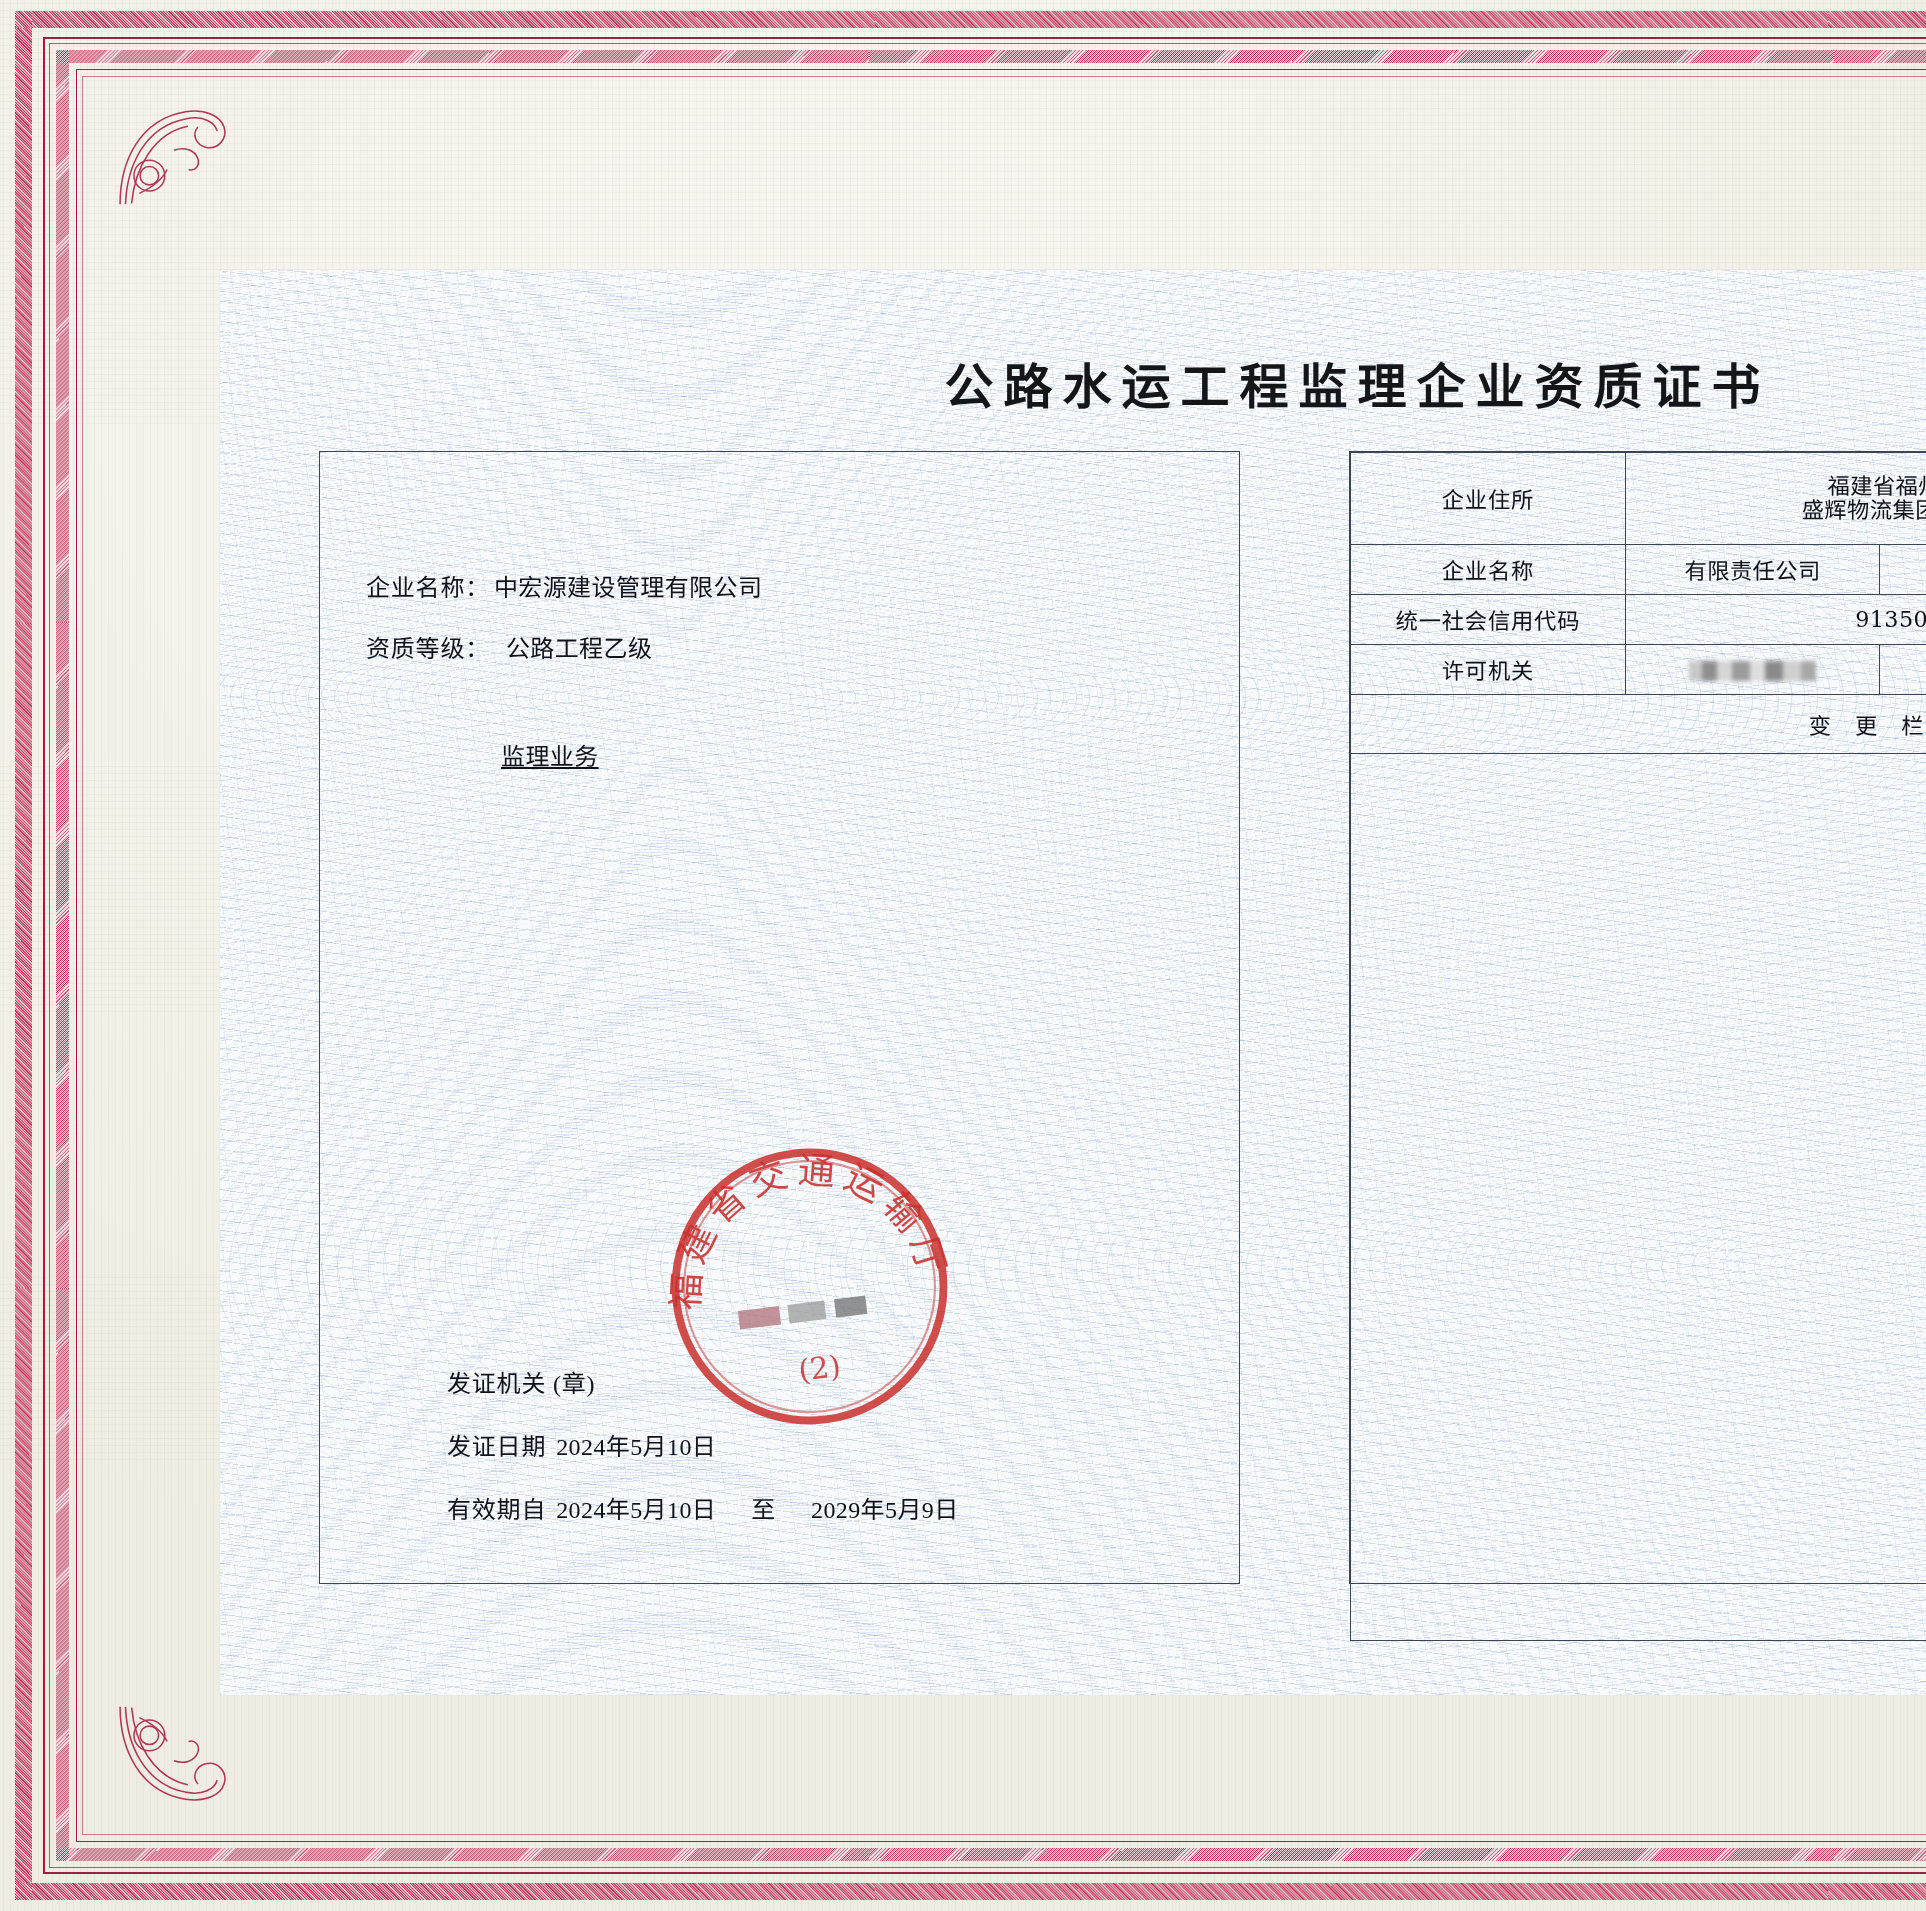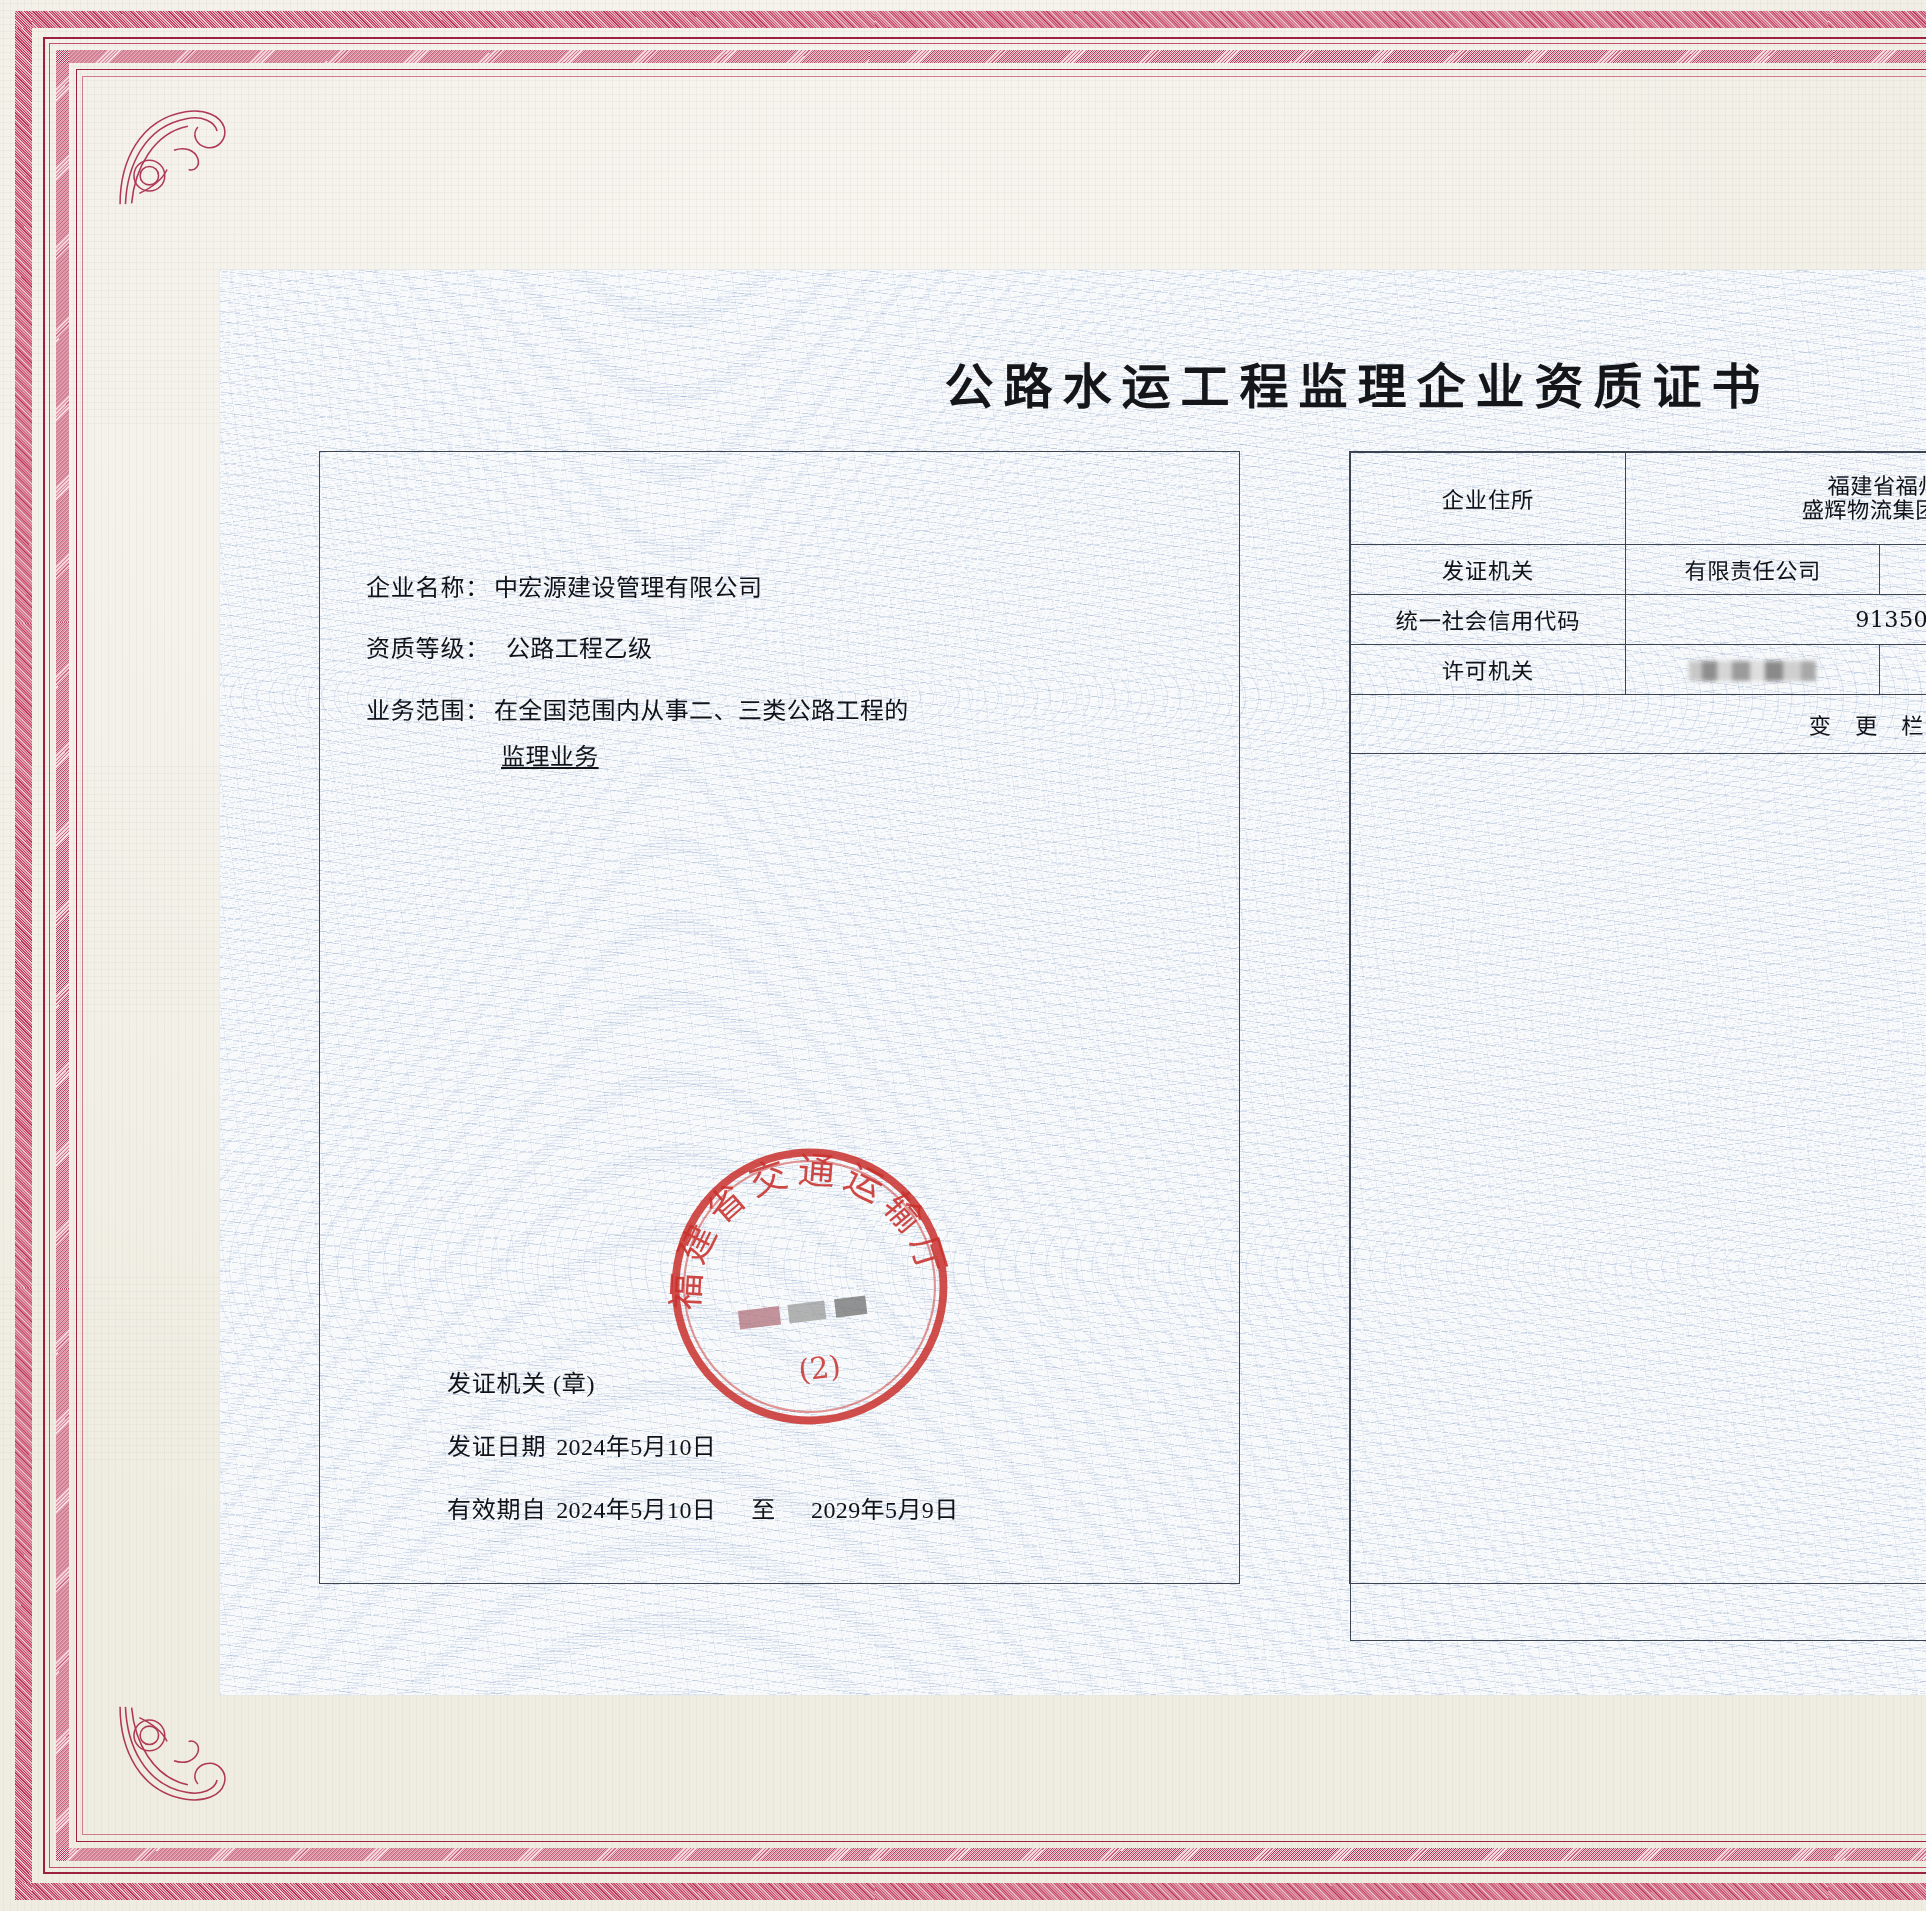--- a/index.html
+++ b/index.html
@@ -376,7 +376,7 @@
             </td>
           </tr>
           <tr>
-            <td class="lbl">发证机关</td>
+            <td class="lbl">企业名称</td>
             <td class="hand">有限责任公司</td>
             <td class="lbl">法定代表人</td>
 

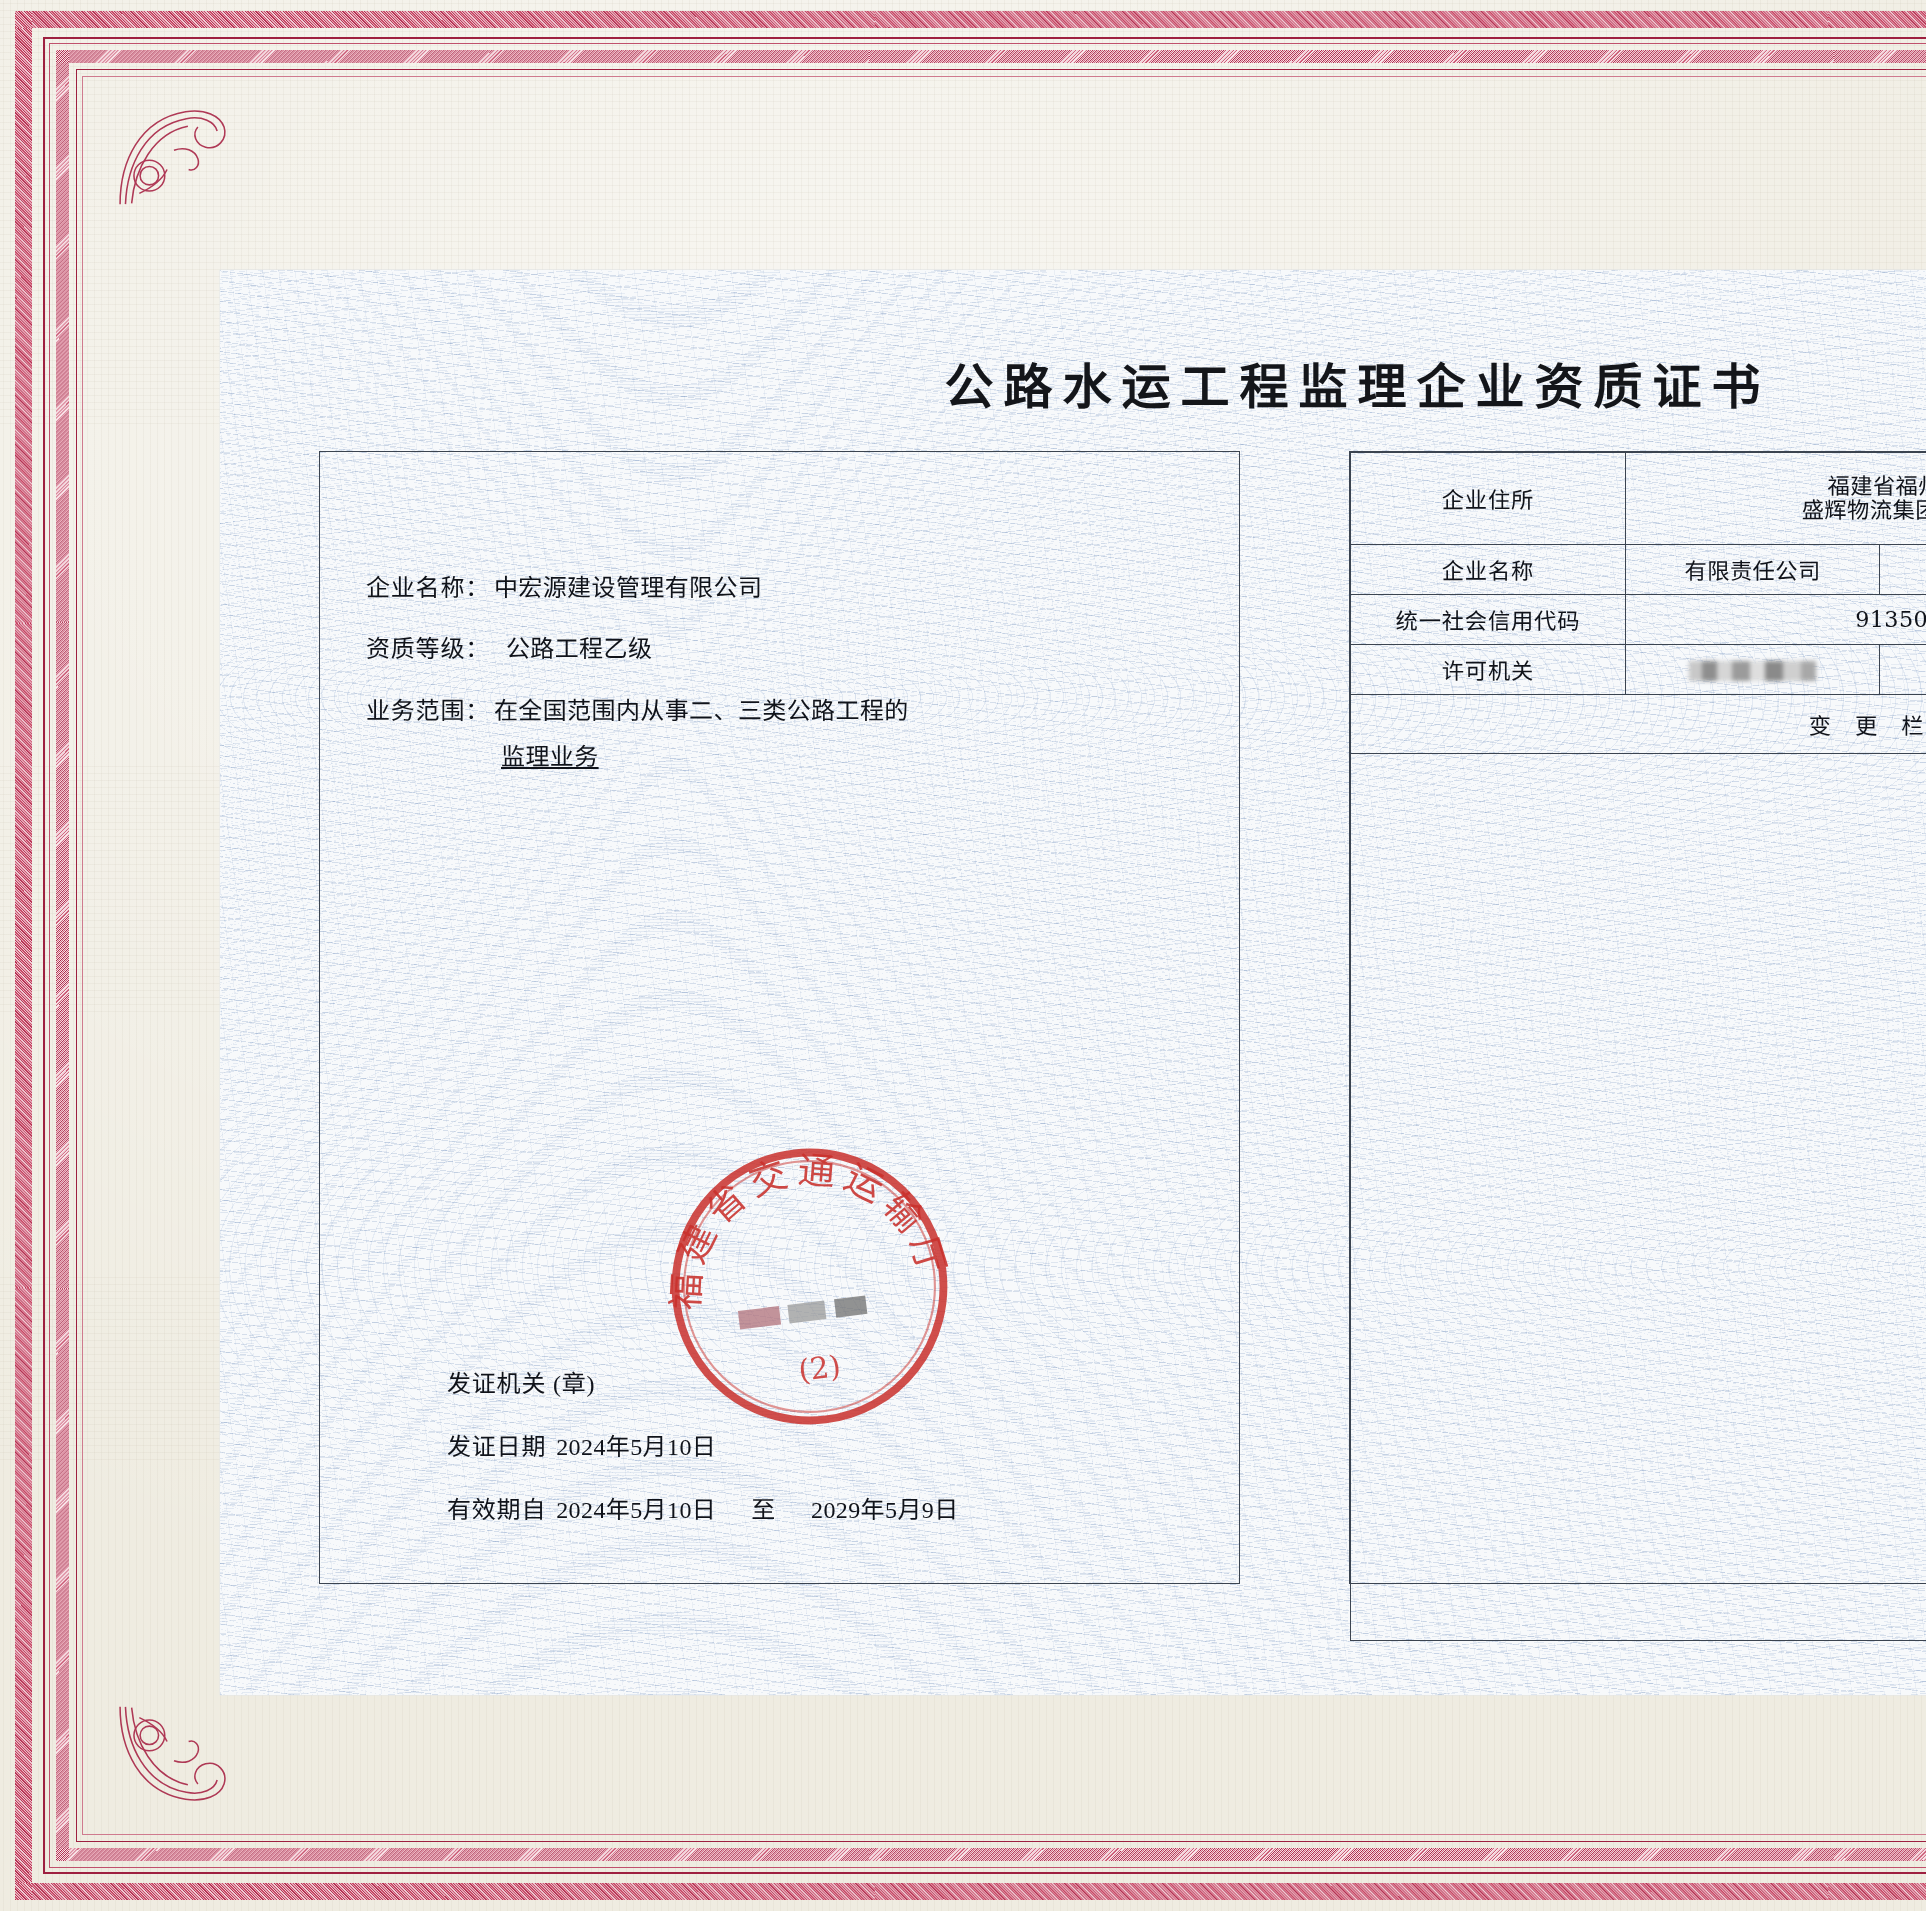--- a/index.html
+++ b/index.html
@@ -317,10 +317,6 @@
         <span class="field-value">公路工程乙级</span>
       </div>
 
-      <div class="field-row" style="left:46px; top:239px;">
-        <span class="field-label">业务范围：</span>
-        <span class="field-value">在全国范围内从事二、三类公路工程的</span>
-      </div>
       <div class="field-row" style="left:181px; top:285px;text-decoration:underline;">
         <span class="field-value" style="margin-left:0;">监理业务</span>
       </div>

